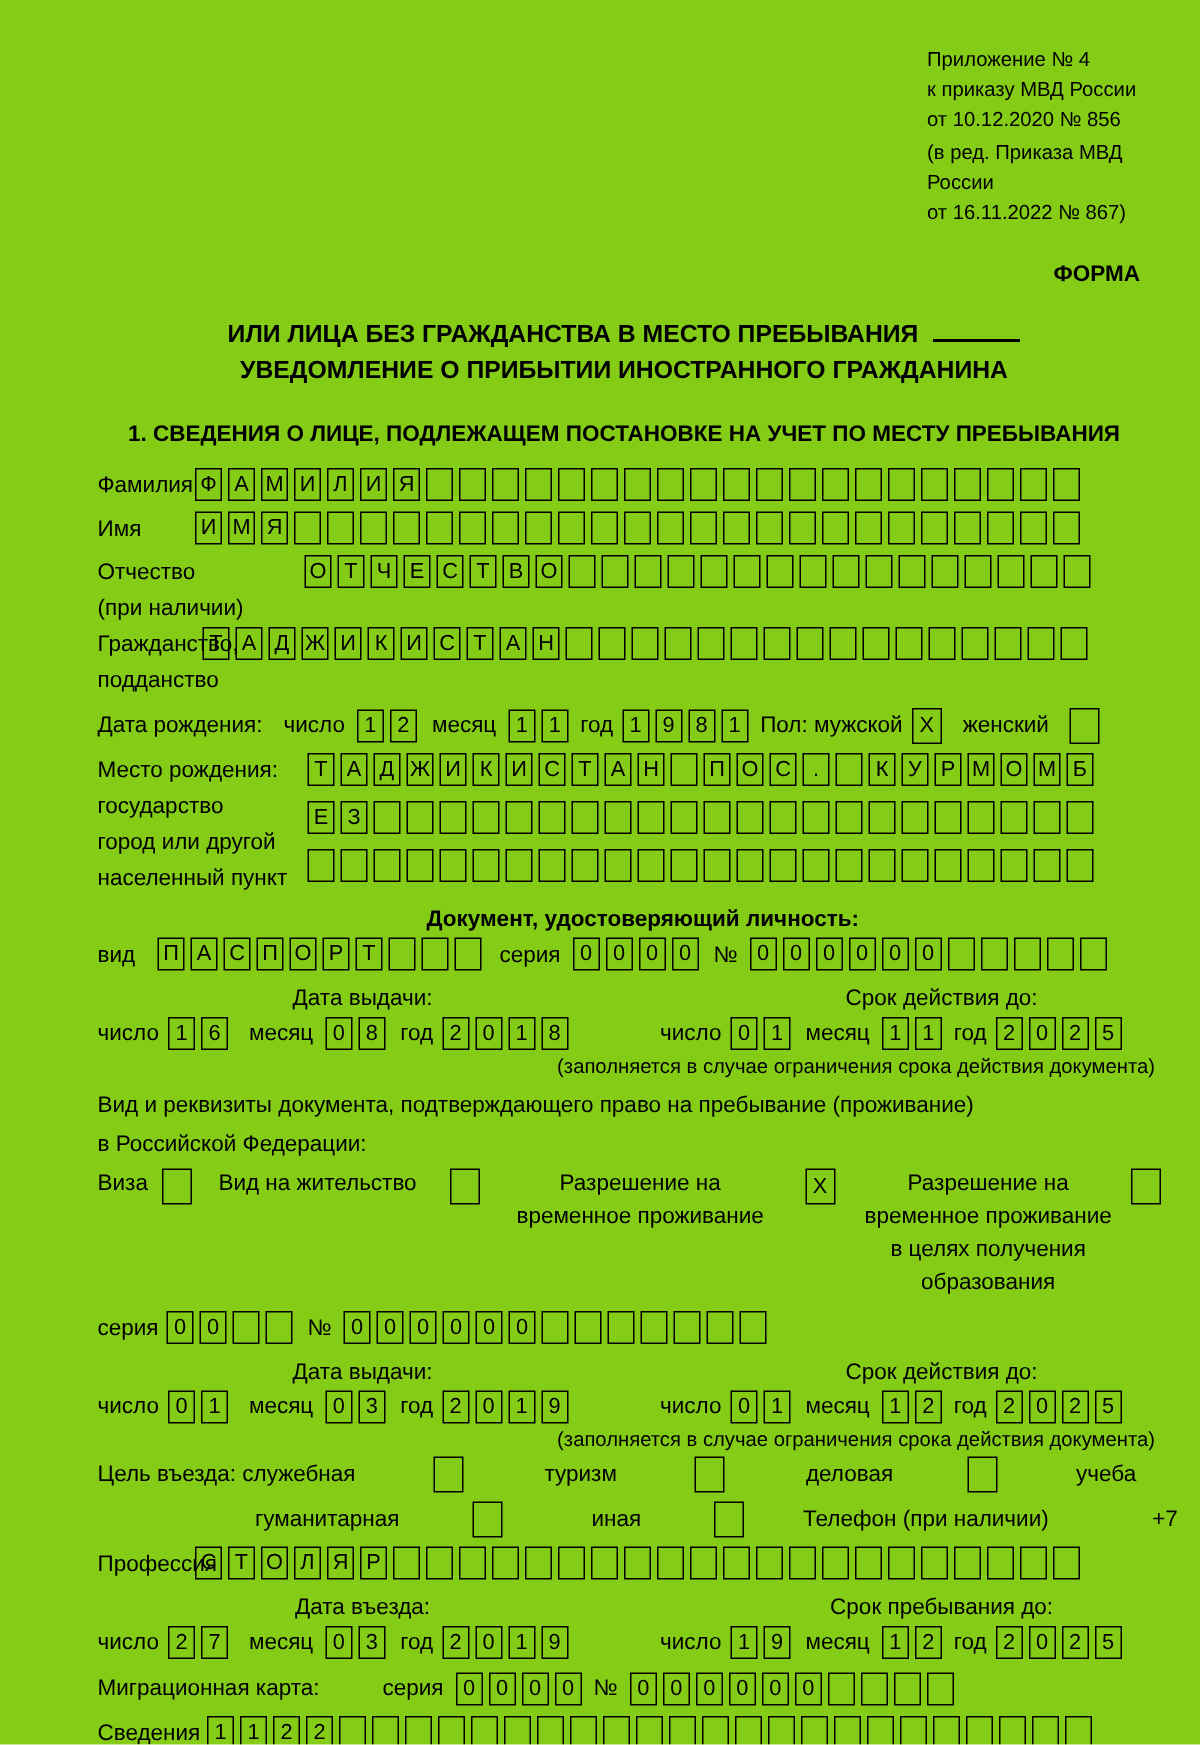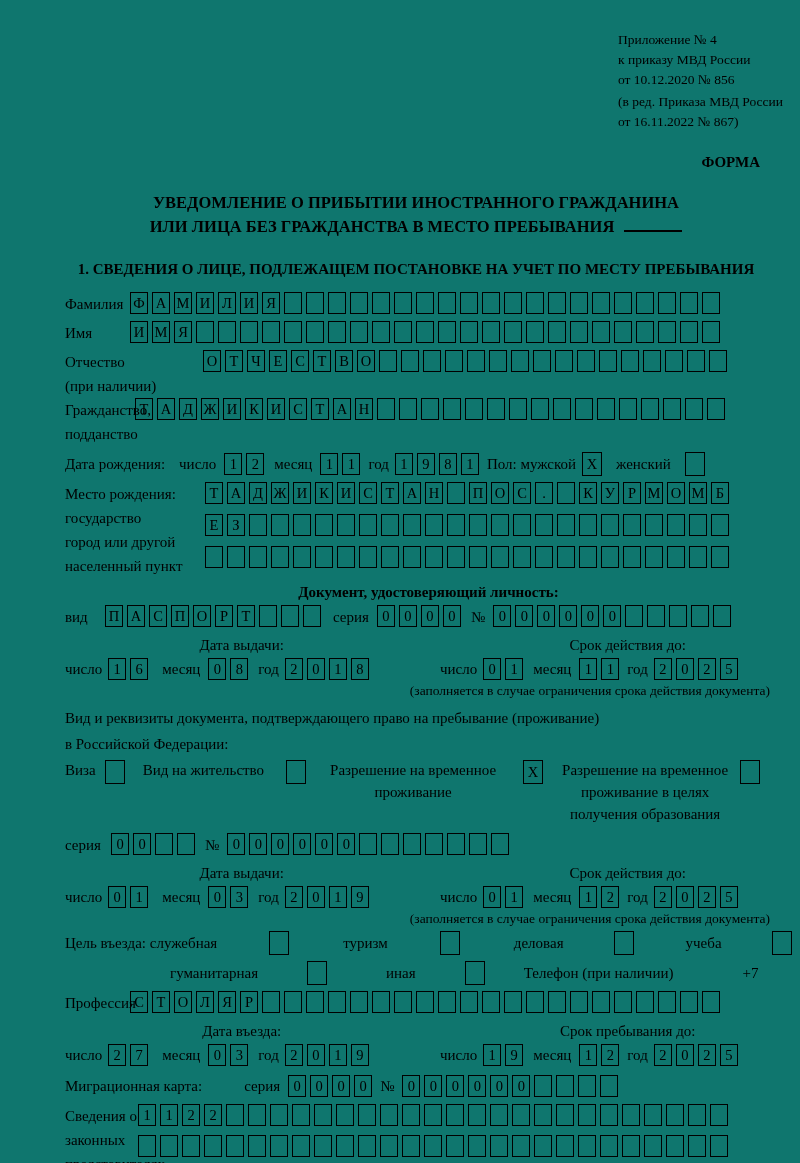--- a/index.html
+++ b/index.html
@@ -3,8 +3,8 @@
 <meta charset="utf-8">
 <style>
   html,body{margin:0;padding:0;background:#fff;}
-  .page{width:800px;height:1163px;box-sizing:border-box;background:#0f766e;color:#000;
-        font-family:Liberation Serif, serif;font-size:15px;
+  .page{width:800px;height:1163px;box-sizing:border-box;background:#84cc16;color:#000;
+        font-family:Liberation Sans, sans-serif;font-size:15px;
         padding:30px 8px 0 65px;position:relative;overflow:hidden;}
   
   .appendix{margin-left:553px;font-size:13.5px;line-height:20px;}

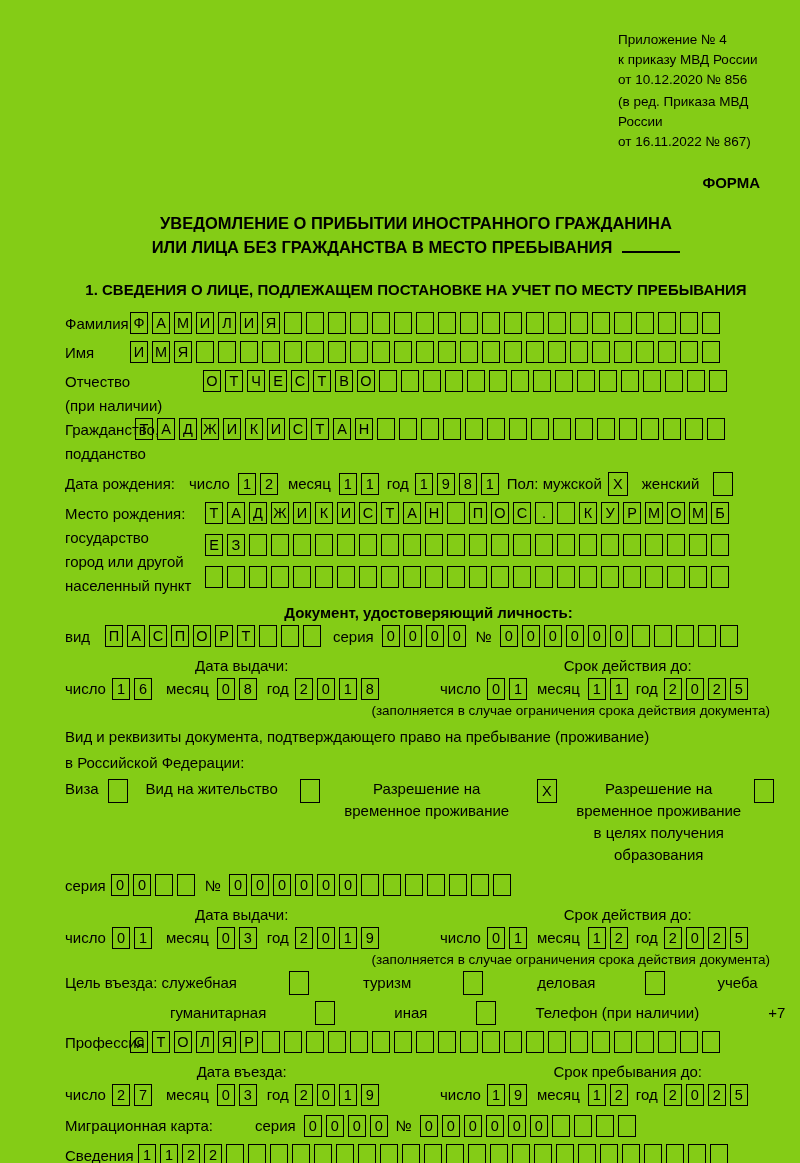--- a/index.html
+++ b/index.html
@@ -51,10 +51,10 @@
   <div class="form-label">ФОРМА</div>
 
   <div class="title">
-    <div>УВЕДОМЛЕНИЕ О ПРИБЫТИИ ИНОСТРАННОГО ГРАЖДАНИНА</div>
     <div>
       <span>ИЛИ ЛИЦА БЕЗ ГРАЖДАНСТВА В МЕСТО ПРЕБЫВАНИЯ</span><span class="blank-line"></span>
     </div>
+    <div>УВЕДОМЛЕНИЕ О ПРИБЫТИИ ИНОСТРАННОГО ГРАЖДАНИНА</div>
   </div>
 
   <div class="section-heading">1. СВЕДЕНИЯ О ЛИЦЕ, ПОДЛЕЖАЩЕМ ПОСТАНОВКЕ НА УЧЕТ ПО МЕСТУ ПРЕБЫВАНИЯ</div>

